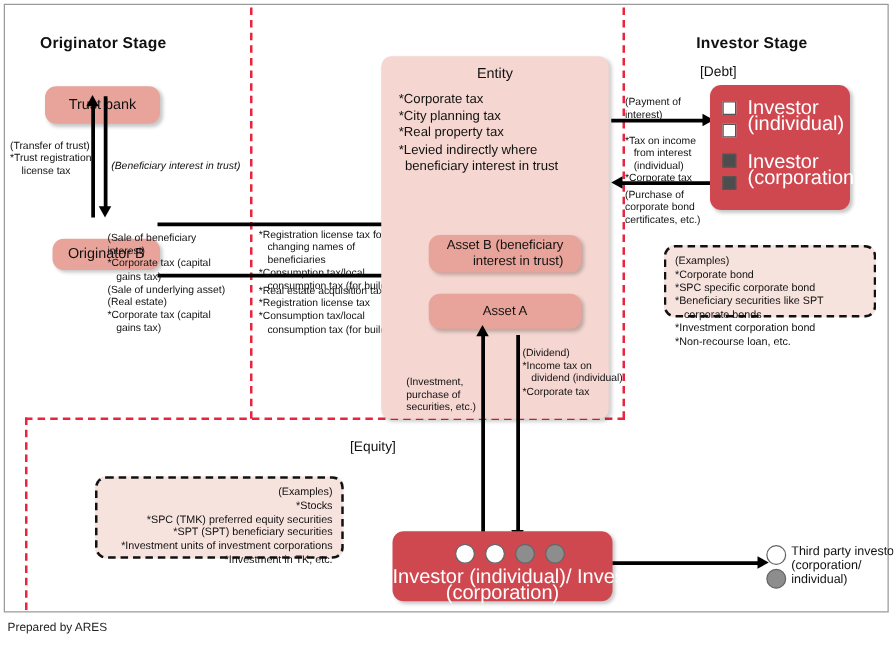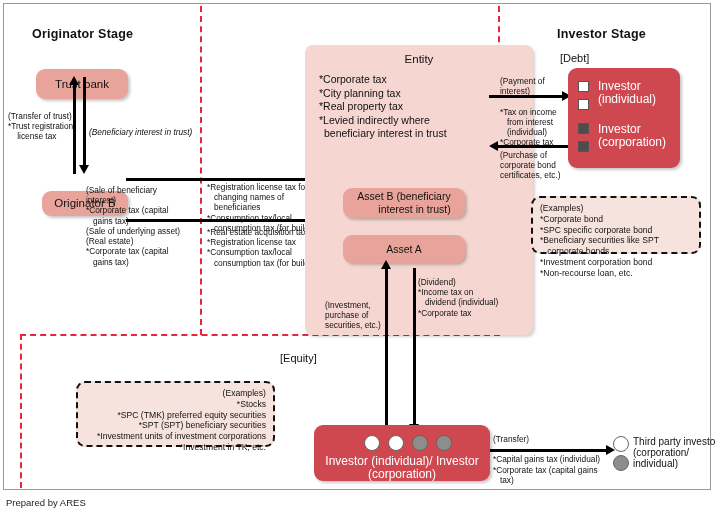--- a/index.html
+++ b/index.html
@@ -49,7 +49,7 @@
   #entity-panel {
     position: absolute;
     left: 305px; top: 45px;
-    width: 228px; height: 290px;
+    width: 182px; height: 290px;
     background: #f5d6d0;
     border-radius: 8px;
     box-shadow: 2px 2px 3px rgba(0,0,0,0.18);

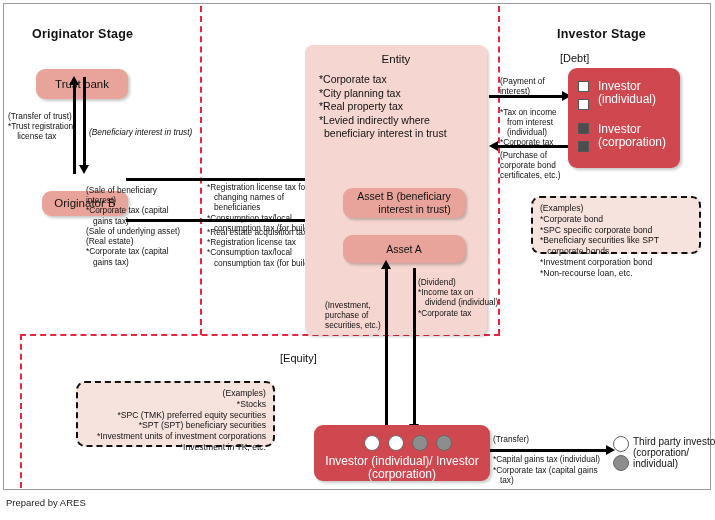--- a/index.html
+++ b/index.html
@@ -140,7 +140,7 @@
     left: 6px; top: 497px;
     font-size: 9.5px; color: #222;
   }
-  .invlabel { position: absolute; font-size: 12px; color: #fff; line-height: 13px; white-space: pre; }
+  .invlabel { position: absolute; font-size: 16px; color: #fff; line-height: 13px; white-space: pre; }
   .tp-label { position: absolute; font-size: 10px; line-height: 11px; color: #111; white-space: pre; }
 </style>
 </head>

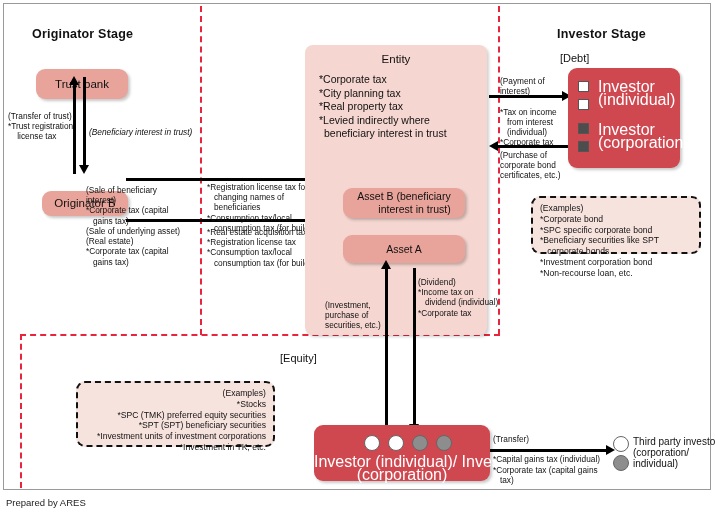--- a/index.html
+++ b/index.html
@@ -290,11 +290,6 @@
 
   <div class="arrow-line-h" style="left:490px; top:449px; width:118px;"></div>
   <div class="arrow-head ah-right" style="left:606px; top:445px;"></div>
-  <div class="note" style="left:493px; top:434px;">(Transfer)
-
-*Capital gains tax (individual)
-*Corporate tax (capital gains
-   tax)</div>
 
   <div class="circ c-white" style="left:613px; top:436px; width:16px; height:16px;"></div>
   <div class="circ c-gray" style="left:613px; top:455px; width:16px; height:16px;"></div>

